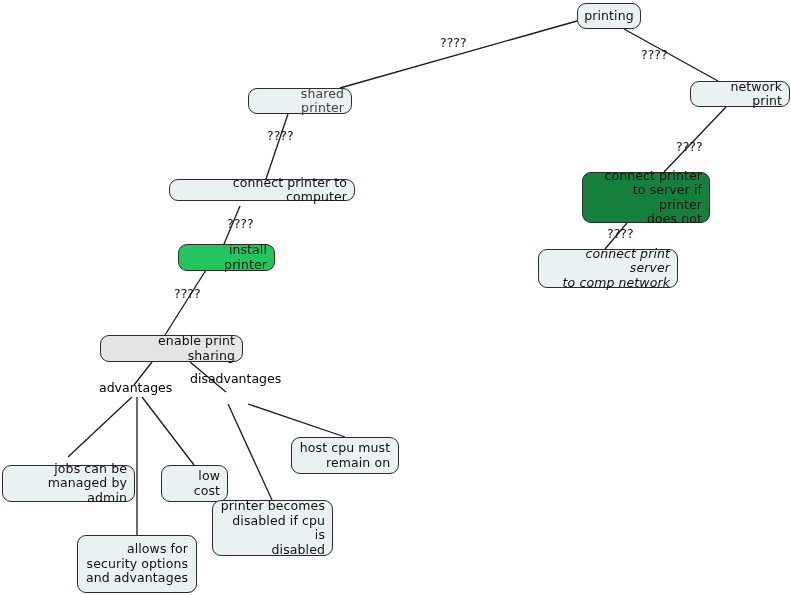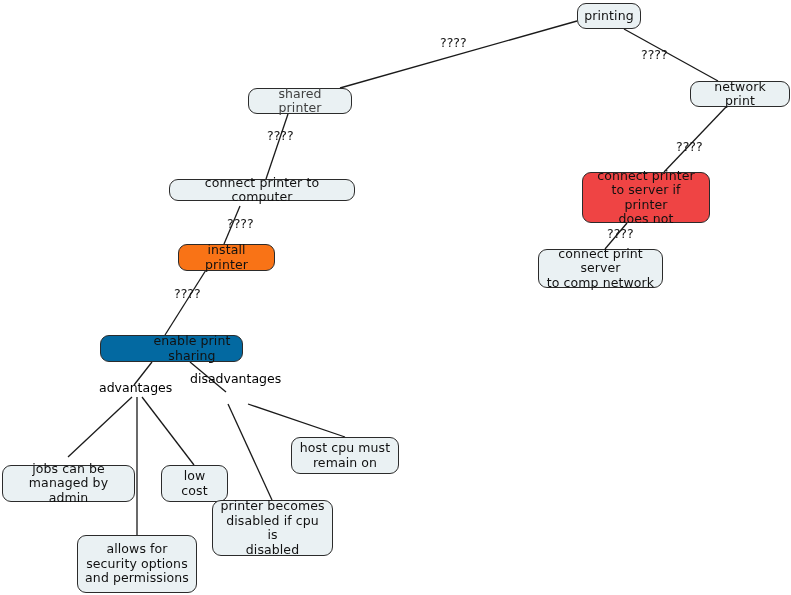--- a/index.html
+++ b/index.html
@@ -38,7 +38,7 @@
     display: flex;
     align-items: center;
     justify-content: center;
-    text-align: center;
+    text-align: right;
     color: #111111;
     font-size: 12.5px;
     line-height: 14.5px;

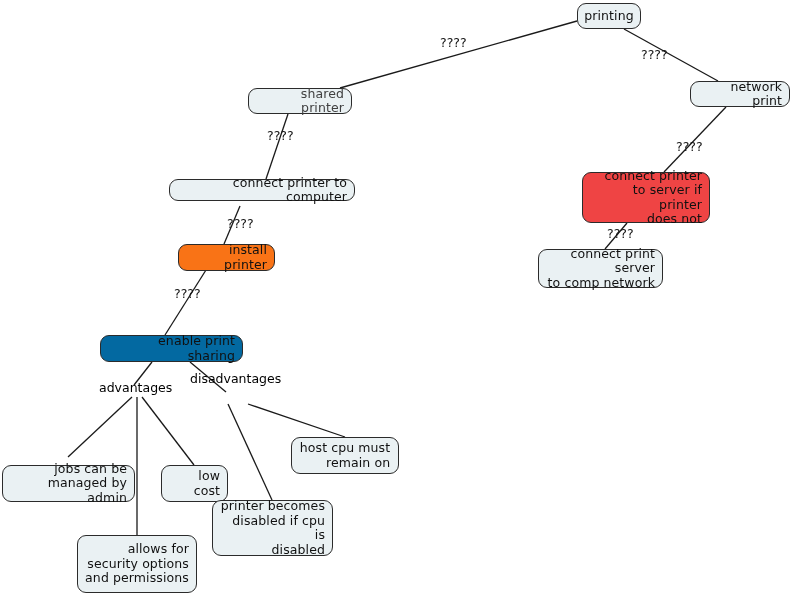--- a/index.html
+++ b/index.html
@@ -95,7 +95,7 @@
     <div class="node" style="left: 248px; top: 88px; width: 104px; height: 26px; background: rgb(234, 241, 243); border-color: rgb(43, 43, 43); color: #404040;"><span>shared printer</span></div>
     <div class="node" style="left: 690px; top: 81px; width: 100px; height: 26px; background: rgb(234, 241, 243); border-color: rgb(43, 43, 43); color: rgb(17, 17, 17);"><span>network print</span></div>
     <div class="node" style="left: 169px; top: 179px; width: 186px; height: 22px; background: rgb(234, 241, 243); border-color: rgb(43, 43, 43); color: rgb(17, 17, 17);"><span>connect printer to computer</span></div>
-    <div class="node" style="left: 582px; top: 172px; width: 128px; height: 51px; background: #ef4444; border-color: rgb(43, 43, 43); color: rgb(17, 17, 17);"><span>connect printer
+    <div class="node" style="left: 582px; top: 172px; width: 128px; height: 51px; background: #15803d; border-color: rgb(43, 43, 43); color: rgb(17, 17, 17);"><span>connect printer
 to server if printer
 does not</span></div>
     <div class="node" style="left: 178px; top: 244px; width: 97px; height: 27px; background: #f97316; border-color: rgb(43, 43, 43); color: rgb(17, 17, 17);"><span>install printer</span></div>

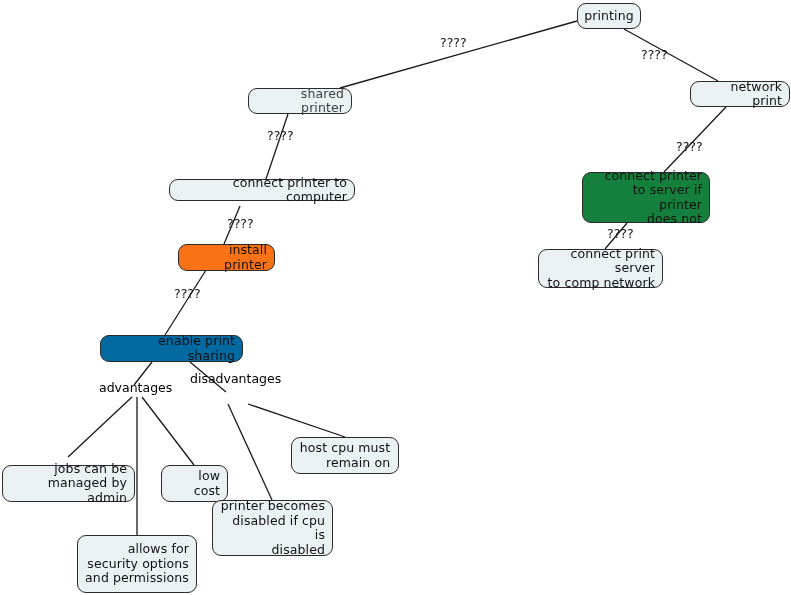--- a/index.html
+++ b/index.html
@@ -98,7 +98,7 @@
     <div class="node" style="left: 582px; top: 172px; width: 128px; height: 51px; background: #15803d; border-color: rgb(43, 43, 43); color: rgb(17, 17, 17);"><span>connect printer
 to server if printer
 does not</span></div>
-    <div class="node" style="left: 178px; top: 244px; width: 97px; height: 27px; background: #f97316; border-color: rgb(43, 43, 43); color: rgb(17, 17, 17);"><span>install printer</span></div>
+    <div class="node" style="left: 178px; top: 244px; width: 97px; height: 27px; background: #22c55e; border-color: rgb(43, 43, 43); color: rgb(17, 17, 17);"><span>install printer</span></div>
     <div class="node" style="left: 538px; top: 249px; width: 125px; height: 39px; background: rgb(234, 241, 243); border-color: rgb(43, 43, 43); color: rgb(17, 17, 17);"><span>connect print server
 to comp network</span></div>
     <div class="node" style="left: 100px; top: 335px; width: 143px; height: 27px; background: #0369a1; border-color: rgb(43, 43, 43); color: rgb(17, 17, 17); padding-left: 48px;"><span>enable print sharing</span></div>

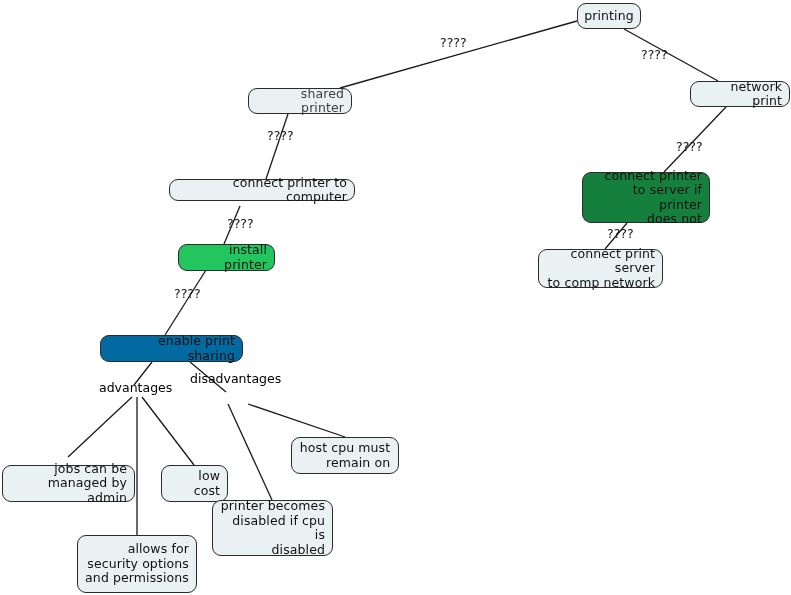--- a/index.html
+++ b/index.html
@@ -99,7 +99,7 @@
 to server if printer
 does not</span></div>
     <div class="node" style="left: 178px; top: 244px; width: 97px; height: 27px; background: #22c55e; border-color: rgb(43, 43, 43); color: rgb(17, 17, 17);"><span>install printer</span></div>
-    <div class="node" style="left: 538px; top: 249px; width: 125px; height: 39px; background: rgb(234, 241, 243); border-color: rgb(43, 43, 43); color: rgb(17, 17, 17);"><span>connect print server
+    <div class="node" style="left: 538px; top: 249px; width: 140px; height: 39px; background: rgb(234, 241, 243); border-color: rgb(43, 43, 43); color: rgb(17, 17, 17); font-style: italic;"><span>connect print server
 to comp network</span></div>
     <div class="node" style="left: 100px; top: 335px; width: 143px; height: 27px; background: #0369a1; border-color: rgb(43, 43, 43); color: rgb(17, 17, 17); padding-left: 48px;"><span>enable print sharing</span></div>
     <div class="node" style="left: 291px; top: 437px; width: 108px; height: 37px; background: rgb(234, 241, 243); border-color: rgb(43, 43, 43); color: rgb(17, 17, 17);"><span>host cpu must

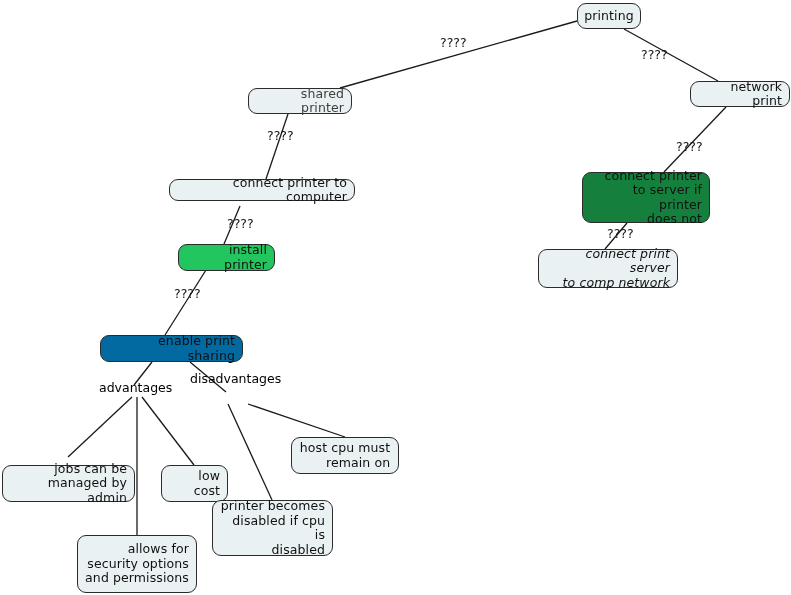--- a/index.html
+++ b/index.html
@@ -101,7 +101,7 @@
     <div class="node" style="left: 178px; top: 244px; width: 97px; height: 27px; background: #22c55e; border-color: rgb(43, 43, 43); color: rgb(17, 17, 17);"><span>install printer</span></div>
     <div class="node" style="left: 538px; top: 249px; width: 140px; height: 39px; background: rgb(234, 241, 243); border-color: rgb(43, 43, 43); color: rgb(17, 17, 17); font-style: italic;"><span>connect print server
 to comp network</span></div>
-    <div class="node" style="left: 100px; top: 335px; width: 143px; height: 27px; background: #0369a1; border-color: rgb(43, 43, 43); color: rgb(17, 17, 17); padding-left: 48px;"><span>enable print sharing</span></div>
+    <div class="node" style="left: 100px; top: 335px; width: 143px; height: 27px; background: #e5e5e5; border-color: rgb(43, 43, 43); color: rgb(17, 17, 17); padding-left: 48px;"><span>enable print sharing</span></div>
     <div class="node" style="left: 291px; top: 437px; width: 108px; height: 37px; background: rgb(234, 241, 243); border-color: rgb(43, 43, 43); color: rgb(17, 17, 17);"><span>host cpu must
 remain on</span></div>
     <div class="node" style="left: 2px; top: 457px; width: 133px; height: 37px; background: rgb(234, 241, 243); border-color: rgb(43, 43, 43); color: rgb(17, 17, 17); margin-top: 8px;"><span>jobs can be

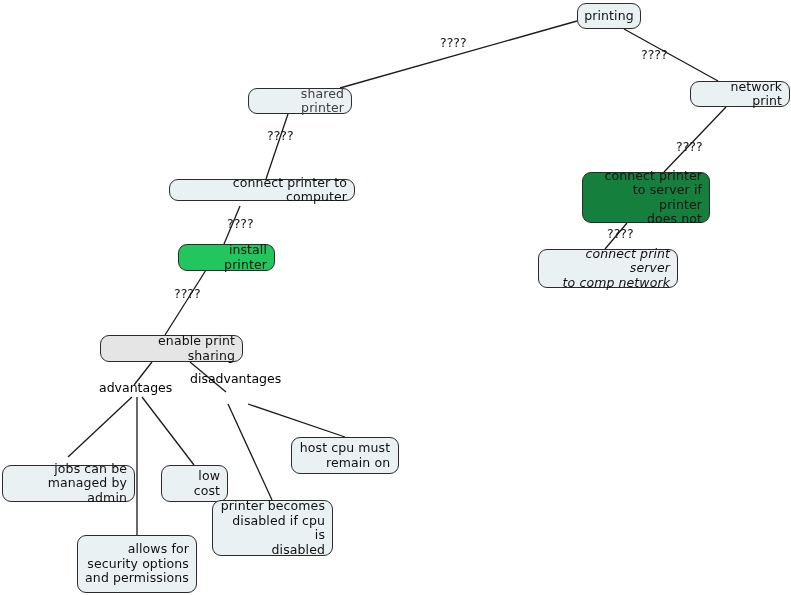--- a/index.html
+++ b/index.html
@@ -112,7 +112,7 @@
 disabled</span></div>
     <div class="node" style="left: 77px; top: 535px; width: 120px; height: 58px; background: rgb(234, 241, 243); border-color: rgb(43, 43, 43); color: rgb(17, 17, 17);"><span>allows for
 security options
-and permissions</span></div>
+and advantages</span></div>
   </div>
 
 </body></html>

